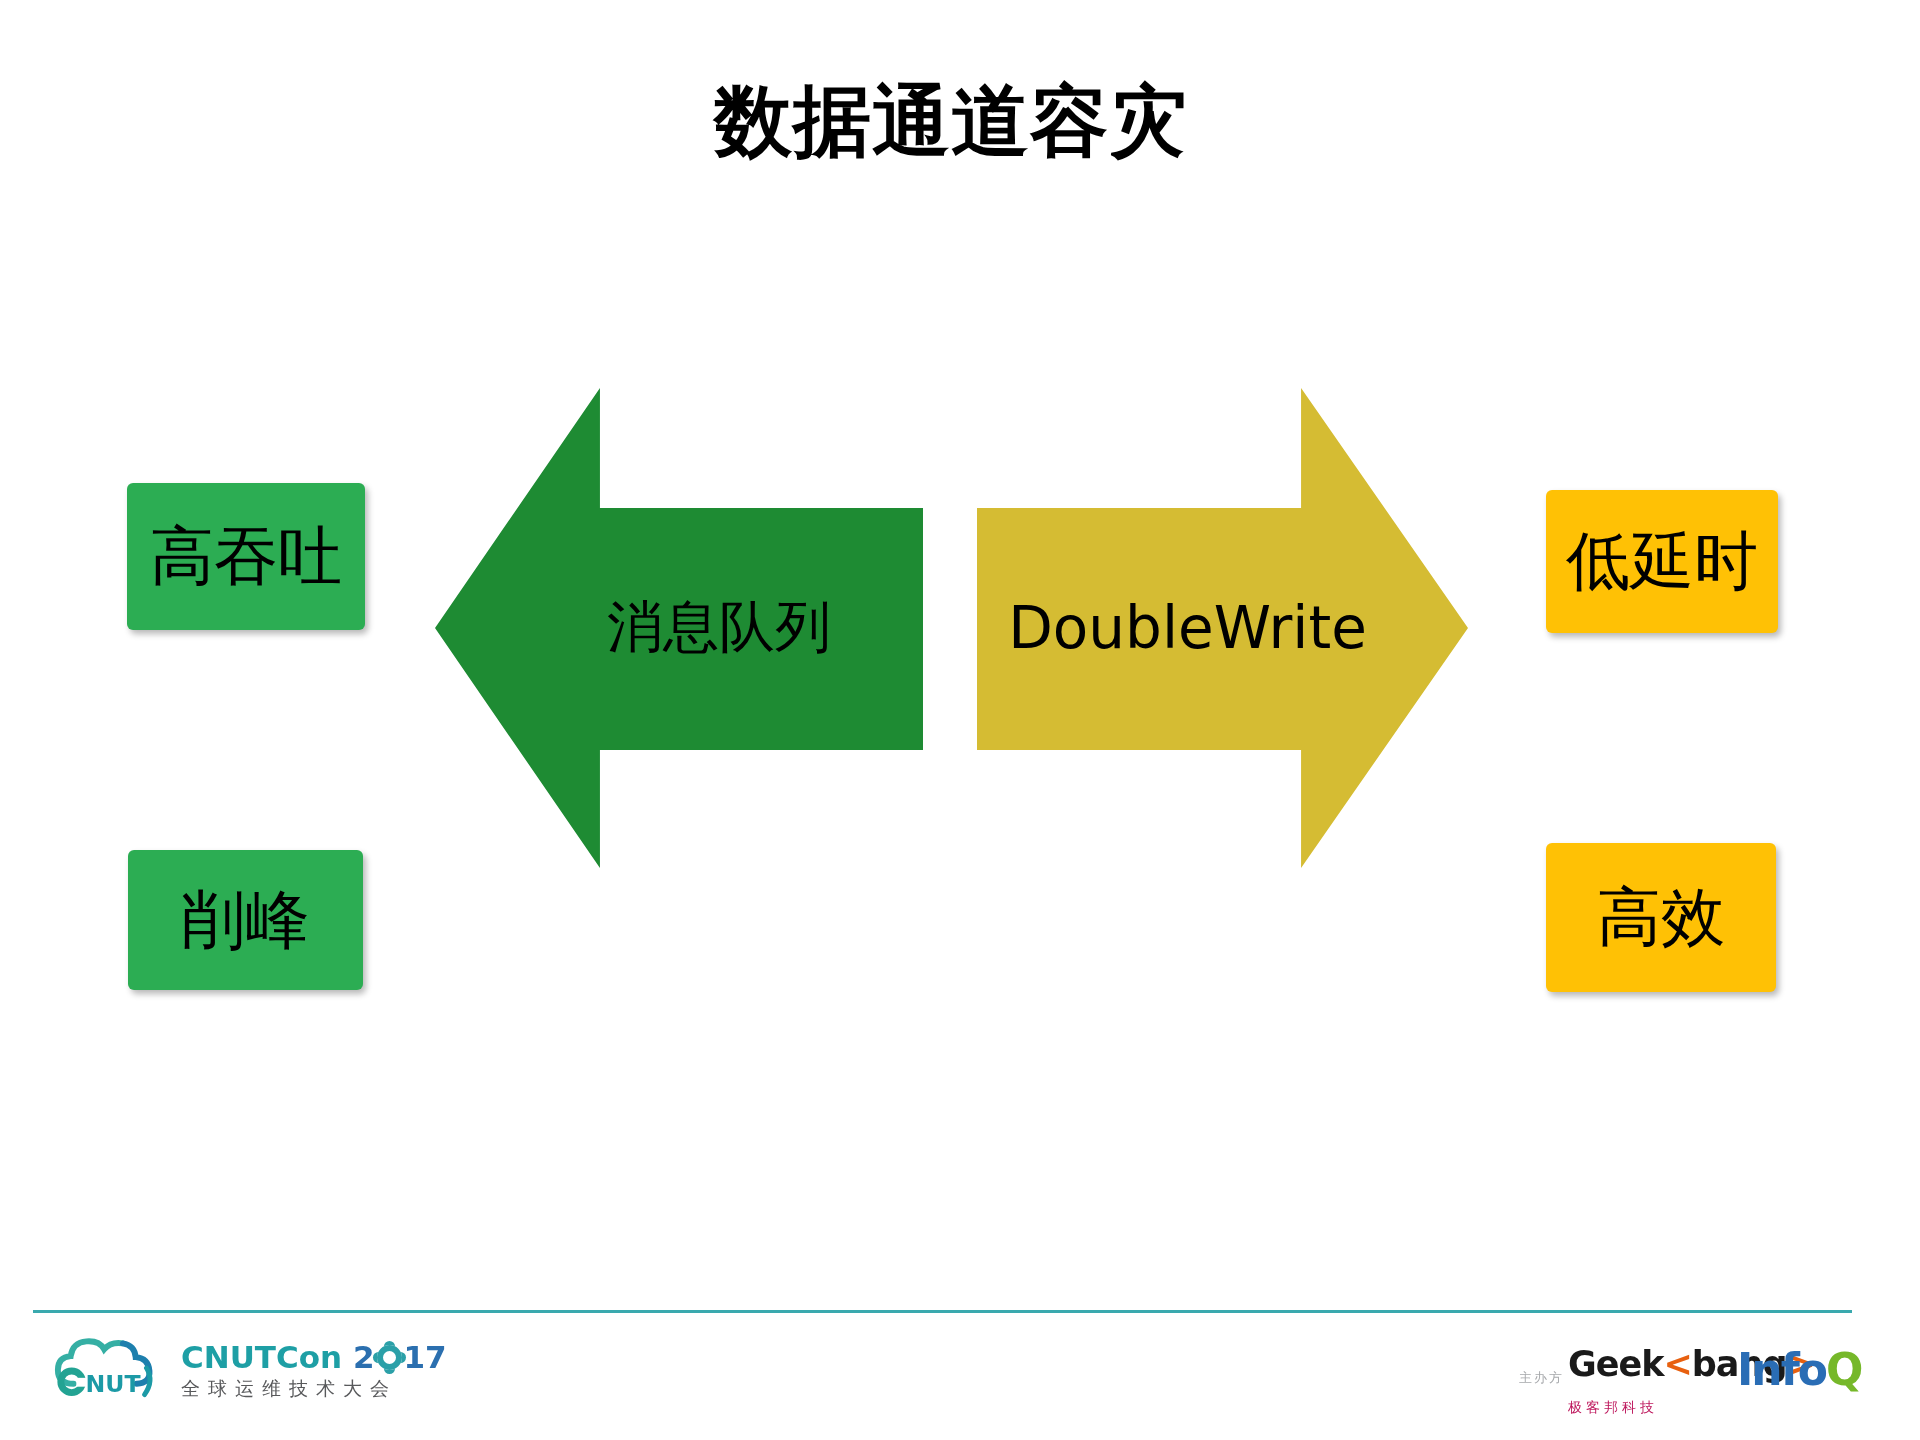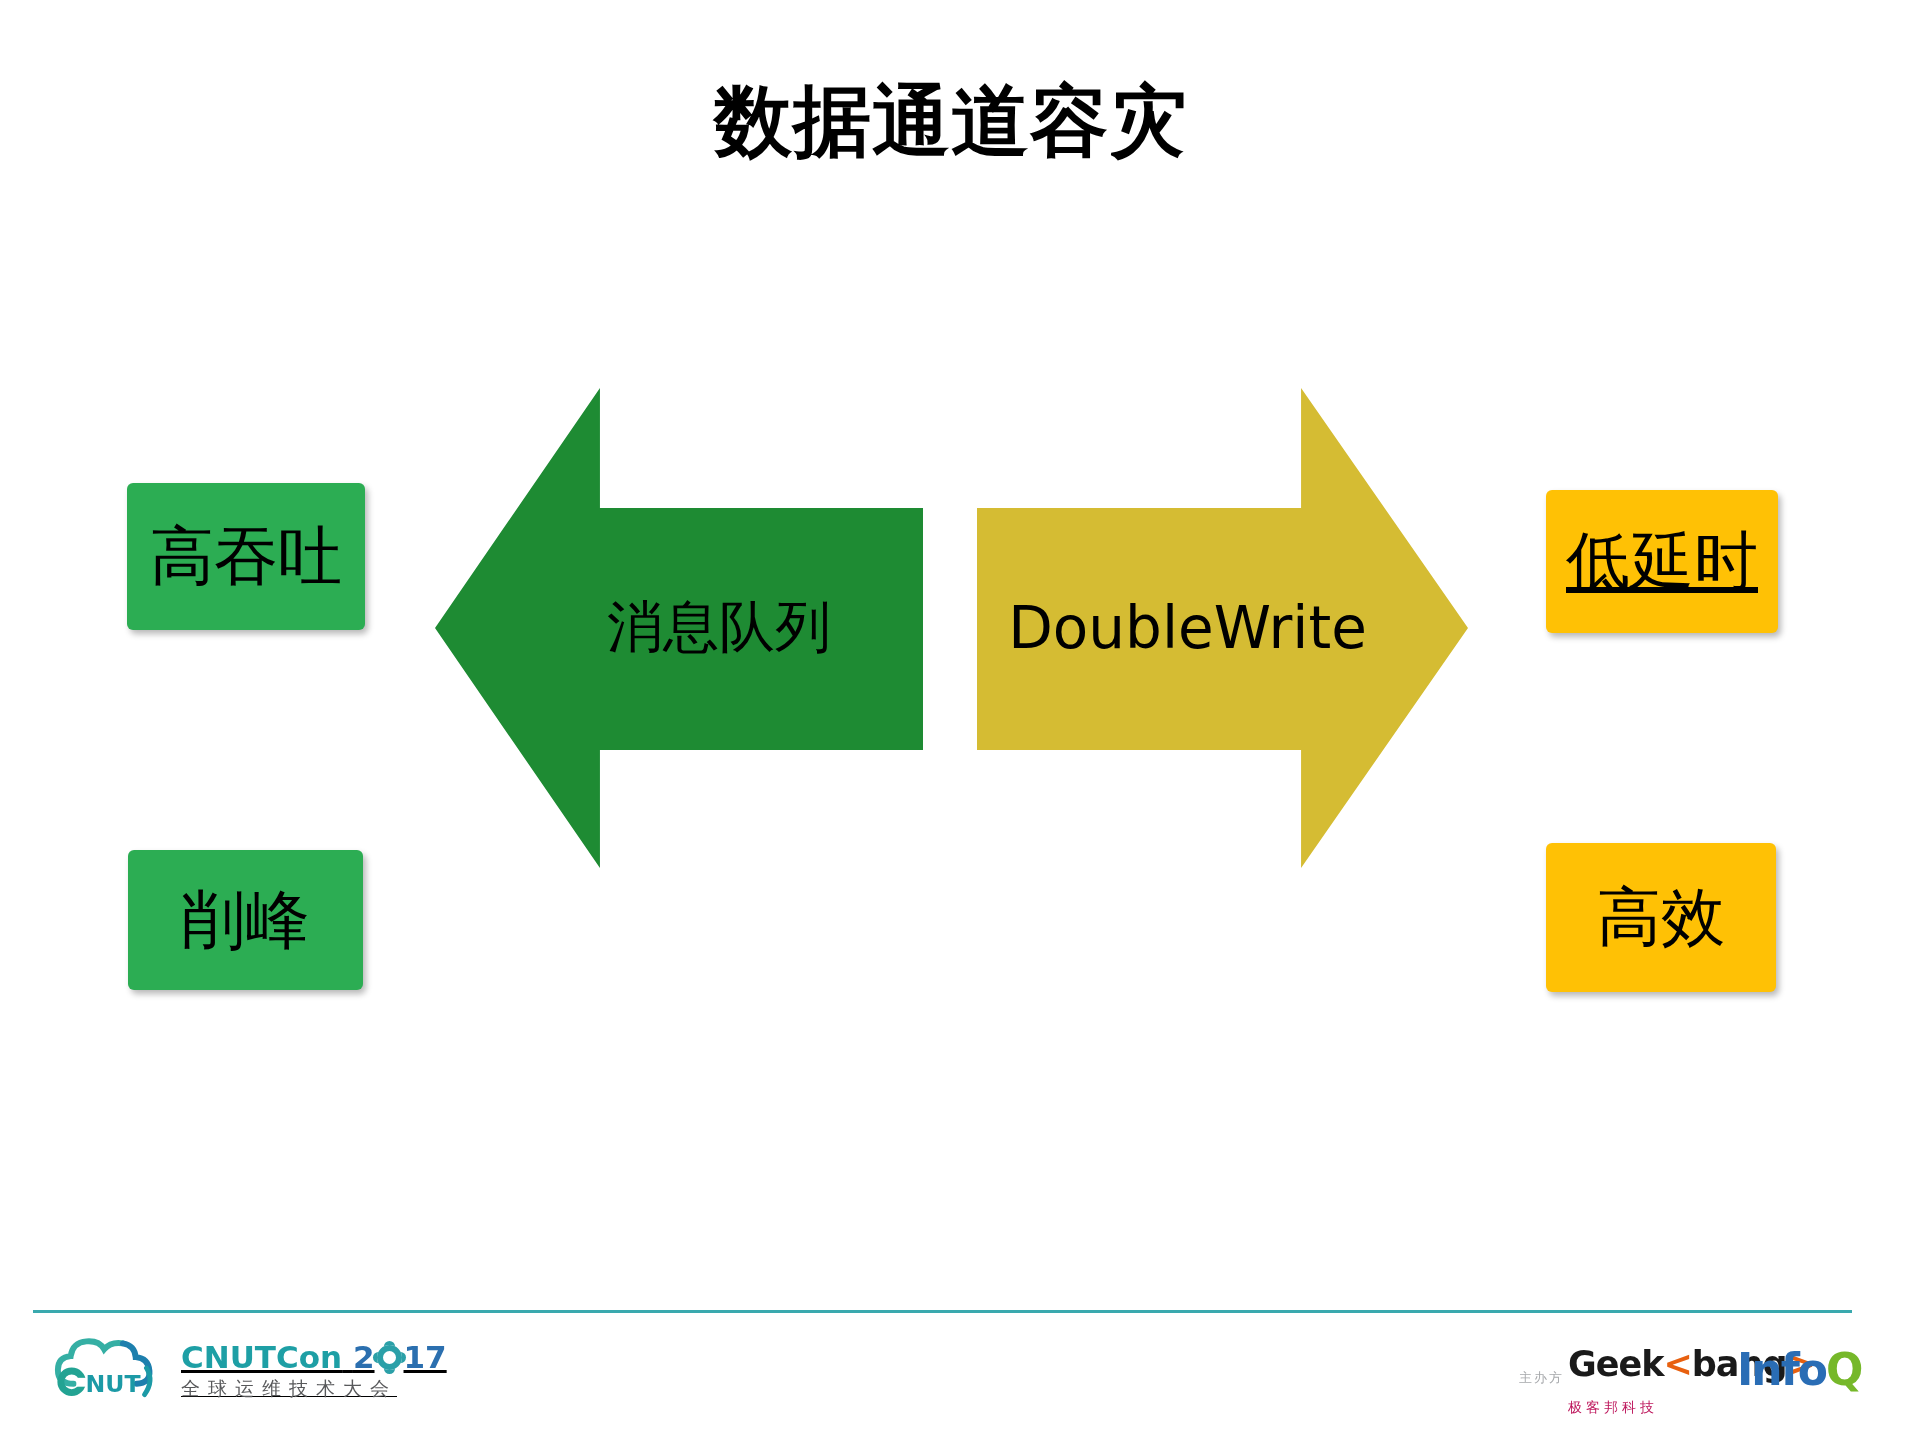--- a/index.html
+++ b/index.html
@@ -42,7 +42,7 @@
   .benefit.yellow{background:#FFC105;}
   .box-g1{left:127px;top:483px;width:238px;height:147px;}
   .box-g2{left:128px;top:850px;width:235px;height:140px;}
-  .box-y1{left:1546px;top:490px;width:232px;height:143px;text-decoration:underline;}
+  .box-y1{left:1546px;top:490px;width:232px;height:143px;}
   .box-y2{left:1546px;top:843px;width:230px;height:149px;}
 
   

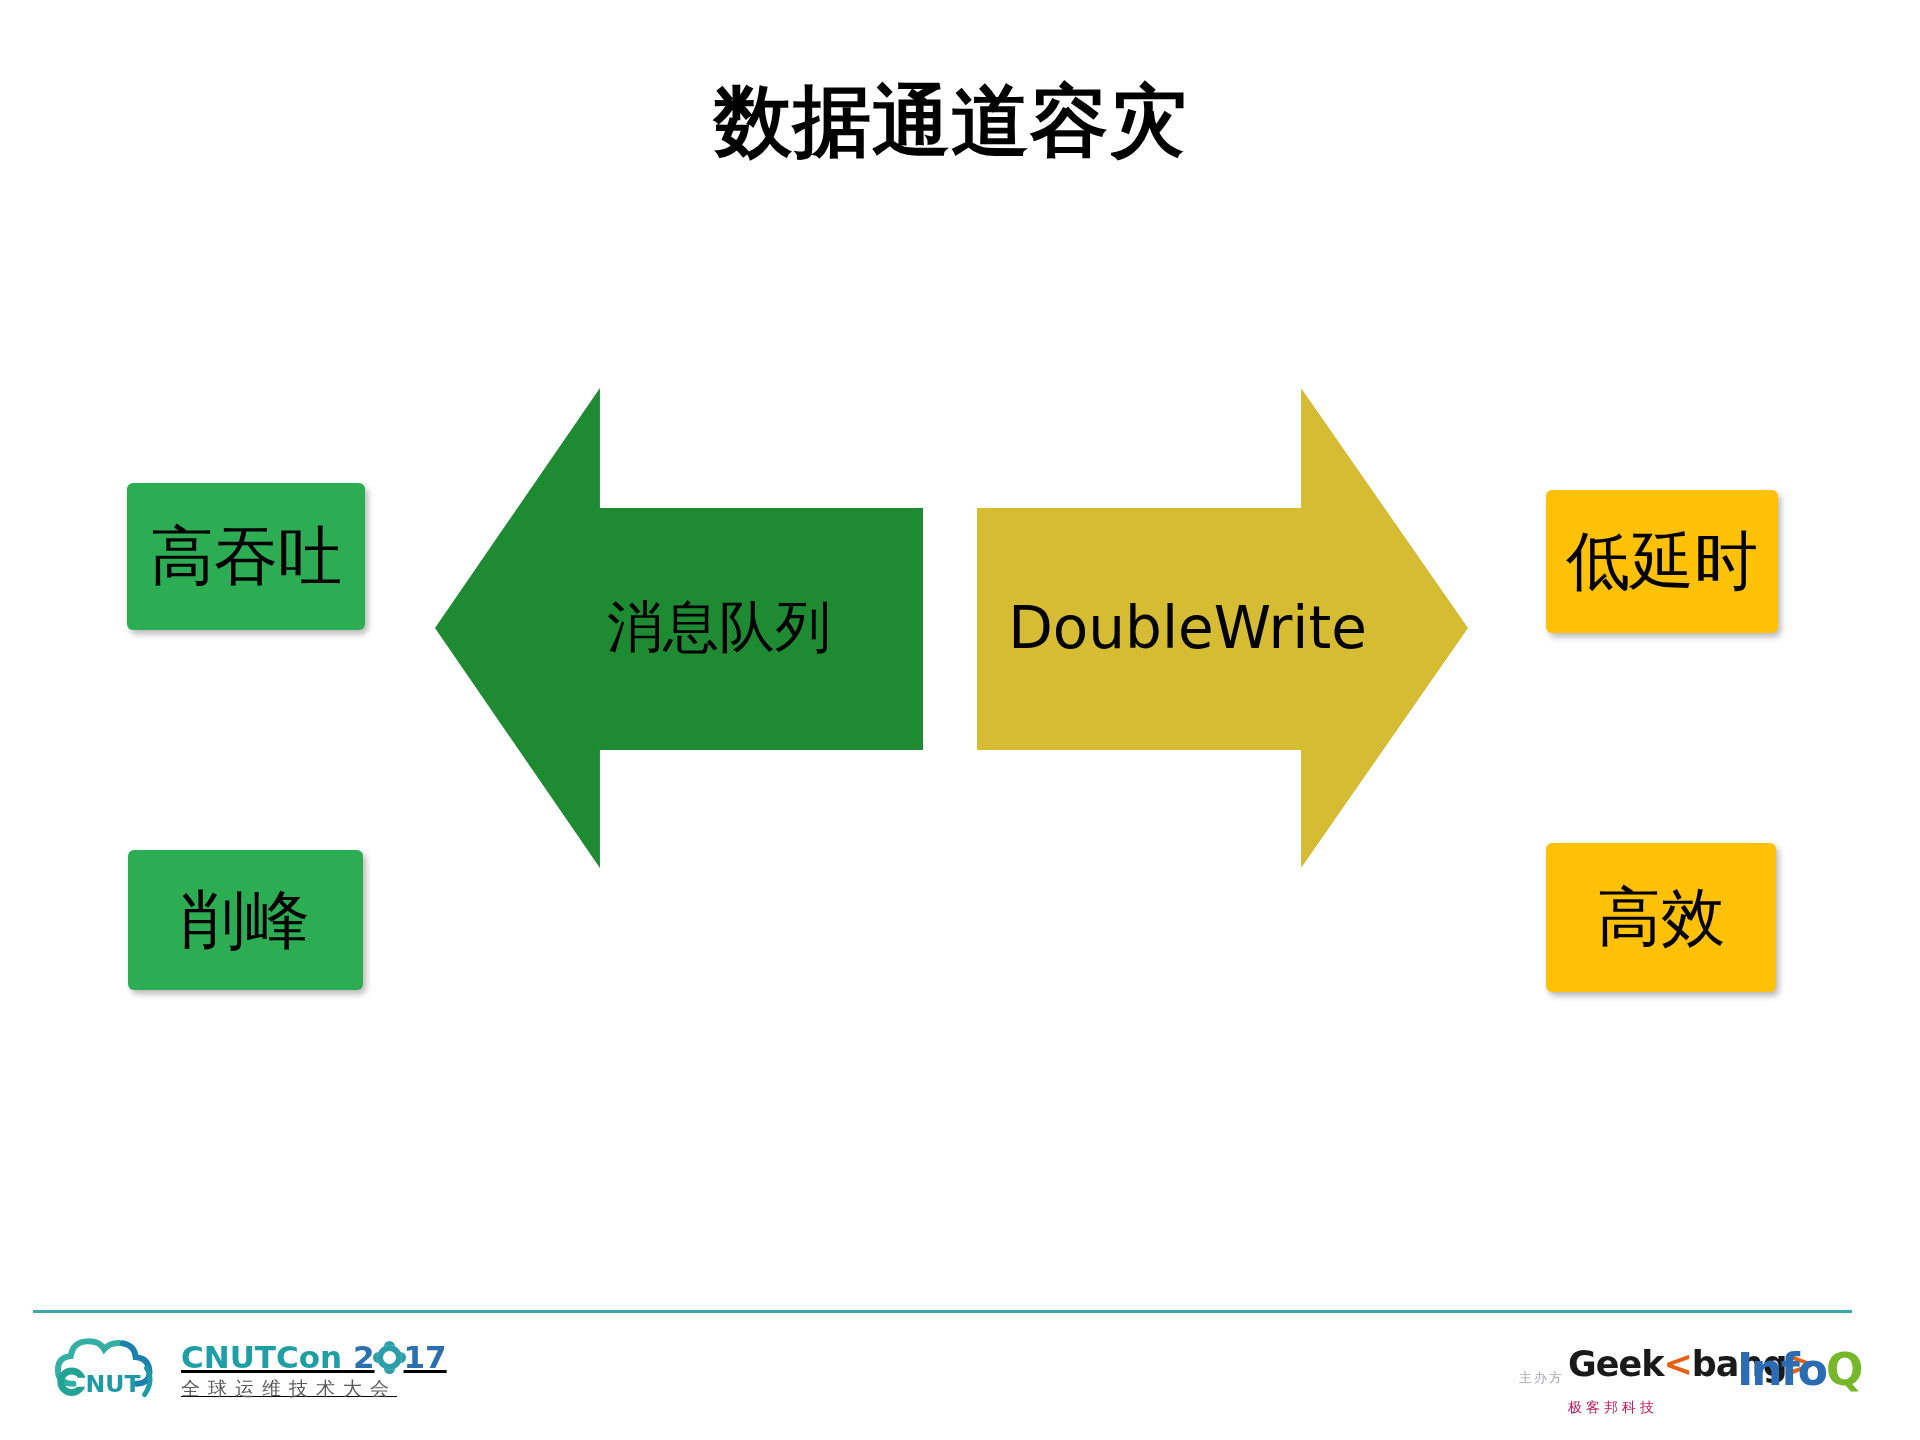--- a/index.html
+++ b/index.html
@@ -48,7 +48,7 @@
   
   .footer-line{left:33px;top:1310px;width:1819px;height:3px;background:#3AA9AE;}
   .cloud-logo{left:50px;top:1332px;}
-  .conf-block{left:181px;top:1340px;line-height:1.1;text-decoration:underline;}
+  .conf-block{left:181px;top:1340px;line-height:1.1;}
   .conf-name{font-size:31px;font-weight:bold;color:#1E9FA5;letter-spacing:0px;white-space:nowrap;}
   .conf-year{color:#2B6FAF;}
   .gear-zero{

